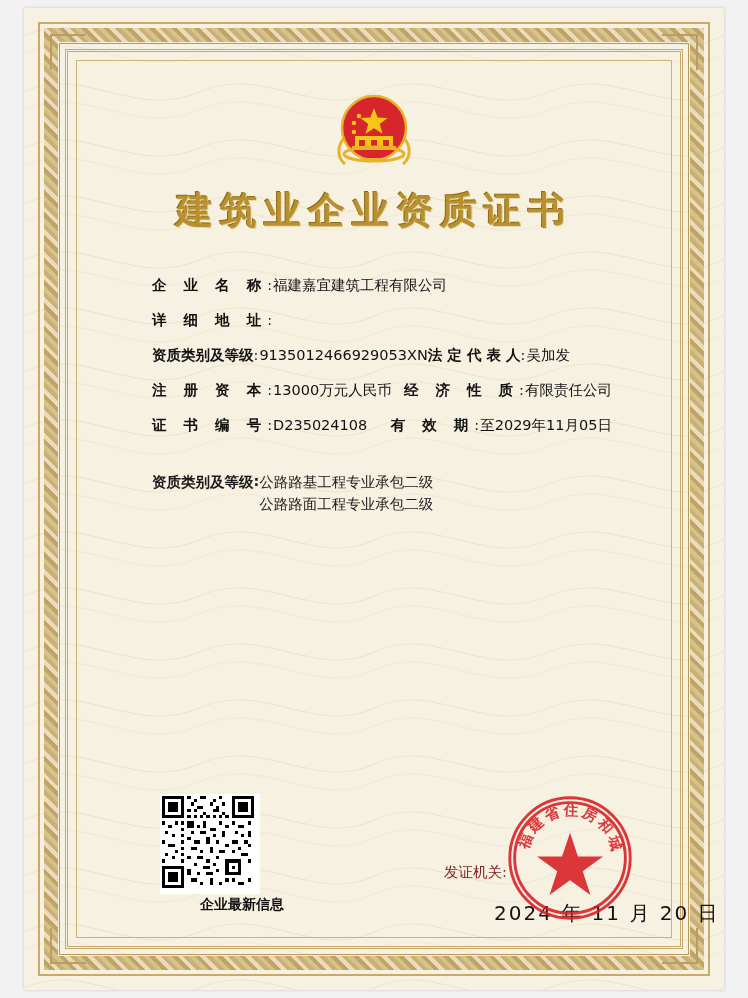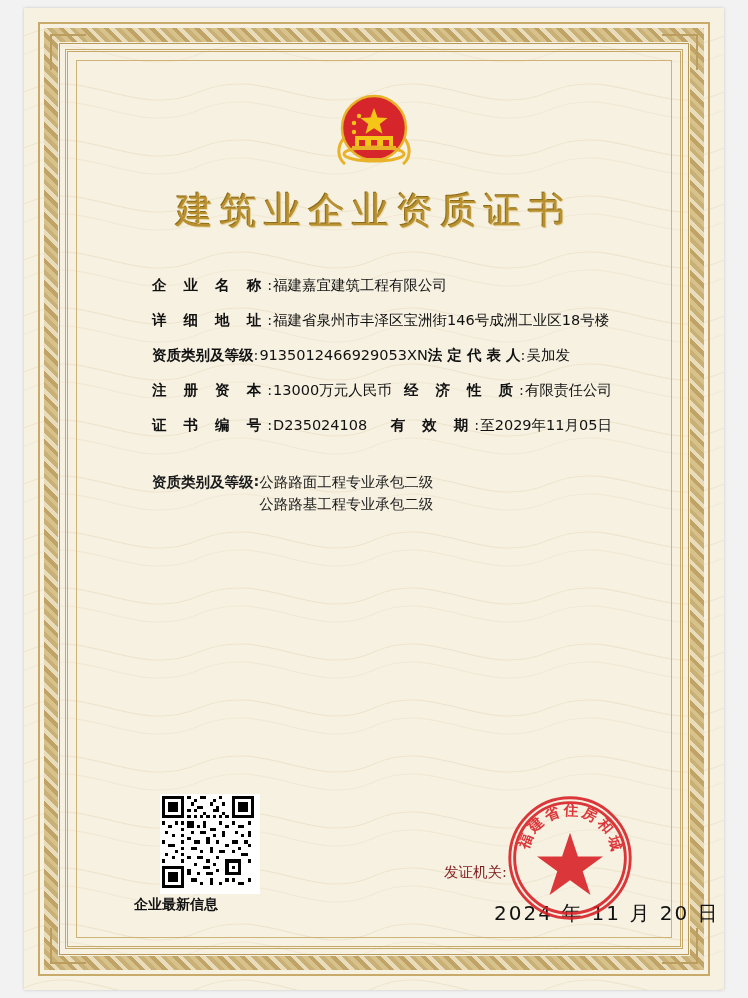--- a/index.html
+++ b/index.html
@@ -99,7 +99,7 @@
     text-align: center;
     font-size: 37px;
     letter-spacing: 7px;
-    font-weight: normal;
+    font-weight: bold;
     color: #b8902f;
     text-shadow: 1px 1px 0 #e8d9a8, -1px -1px 0 #8d6c19;
     font-family: "DejaVu Sans", sans-serif;

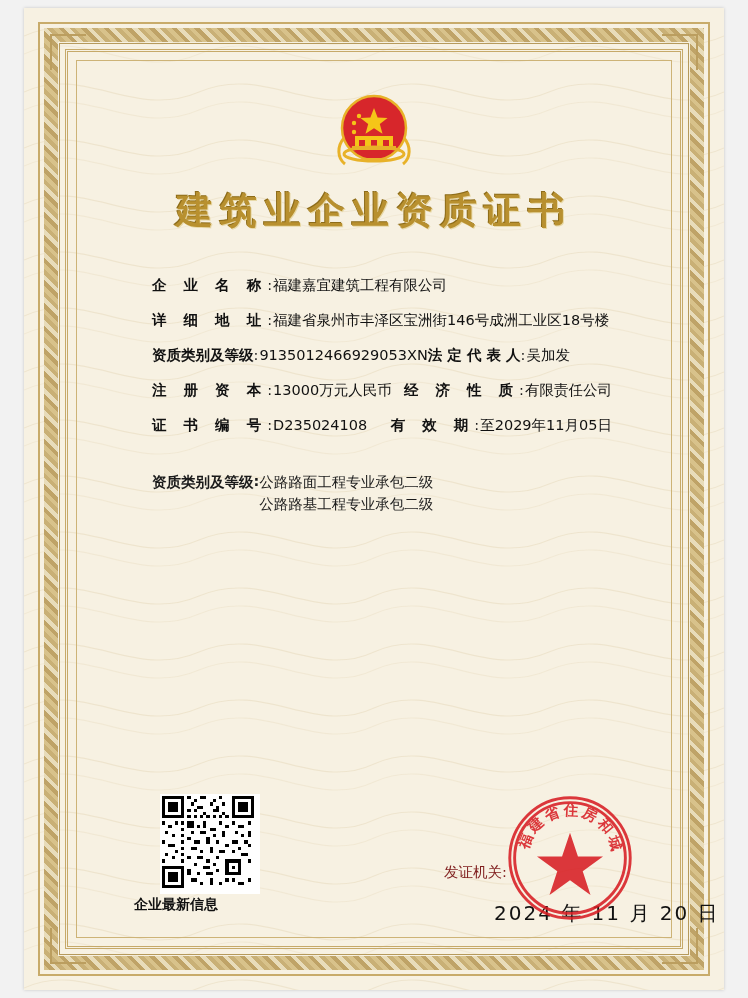--- a/index.html
+++ b/index.html
@@ -271,7 +271,6 @@
     <div class="row">
       <span class="label spaced">详 细 地 址</span>
       <span class="colon">:</span>
-      <span class="value">福建省泉州市丰泽区宝洲街146号成洲工业区18号楼</span>
     </div>
 
     <div class="row split">

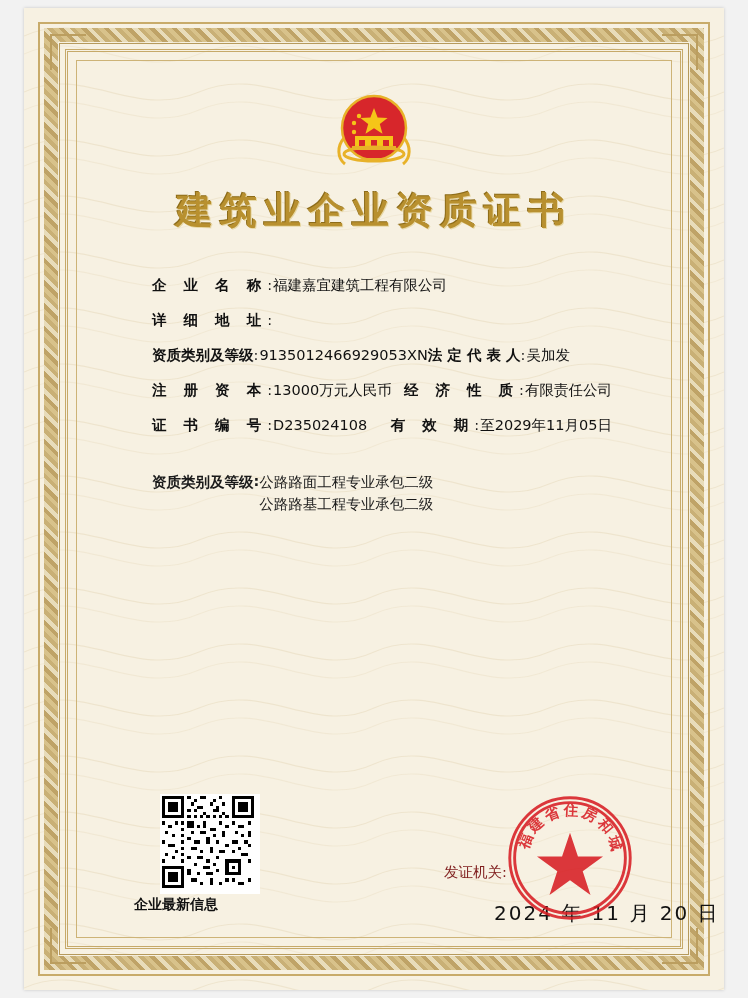--- a/index.html
+++ b/index.html
@@ -316,8 +316,8 @@
       <span class="qual-label">资质类别及等级</span>
       <span class="qual-label">:</span>
       <span class="qual-list">
+        <div>公路路基工程专业承包二级</div>
         <div>公路路面工程专业承包二级</div>
-        <div>公路路基工程专业承包二级</div>
       </span>
     </div>
   </div>

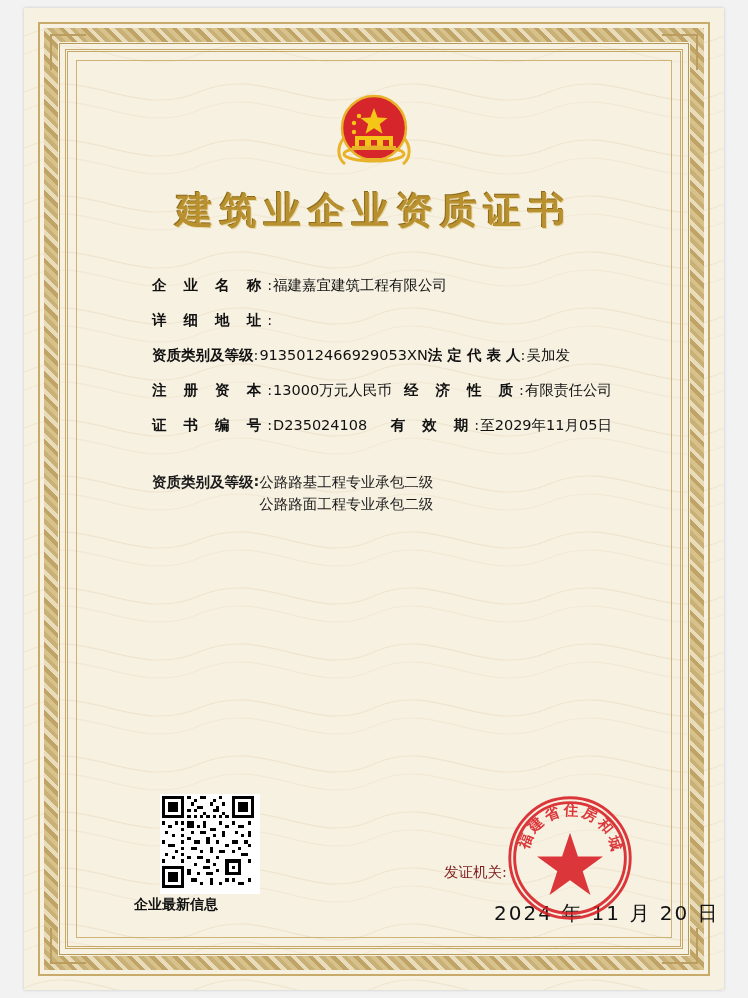--- a/index.html
+++ b/index.html
@@ -167,7 +167,7 @@
     left: 110px;
     top: 886px;
     width: 150px;
-    text-align: left;
+    text-align: right;
     font-size: 14px;
     font-weight: bold;
     color: #111;

